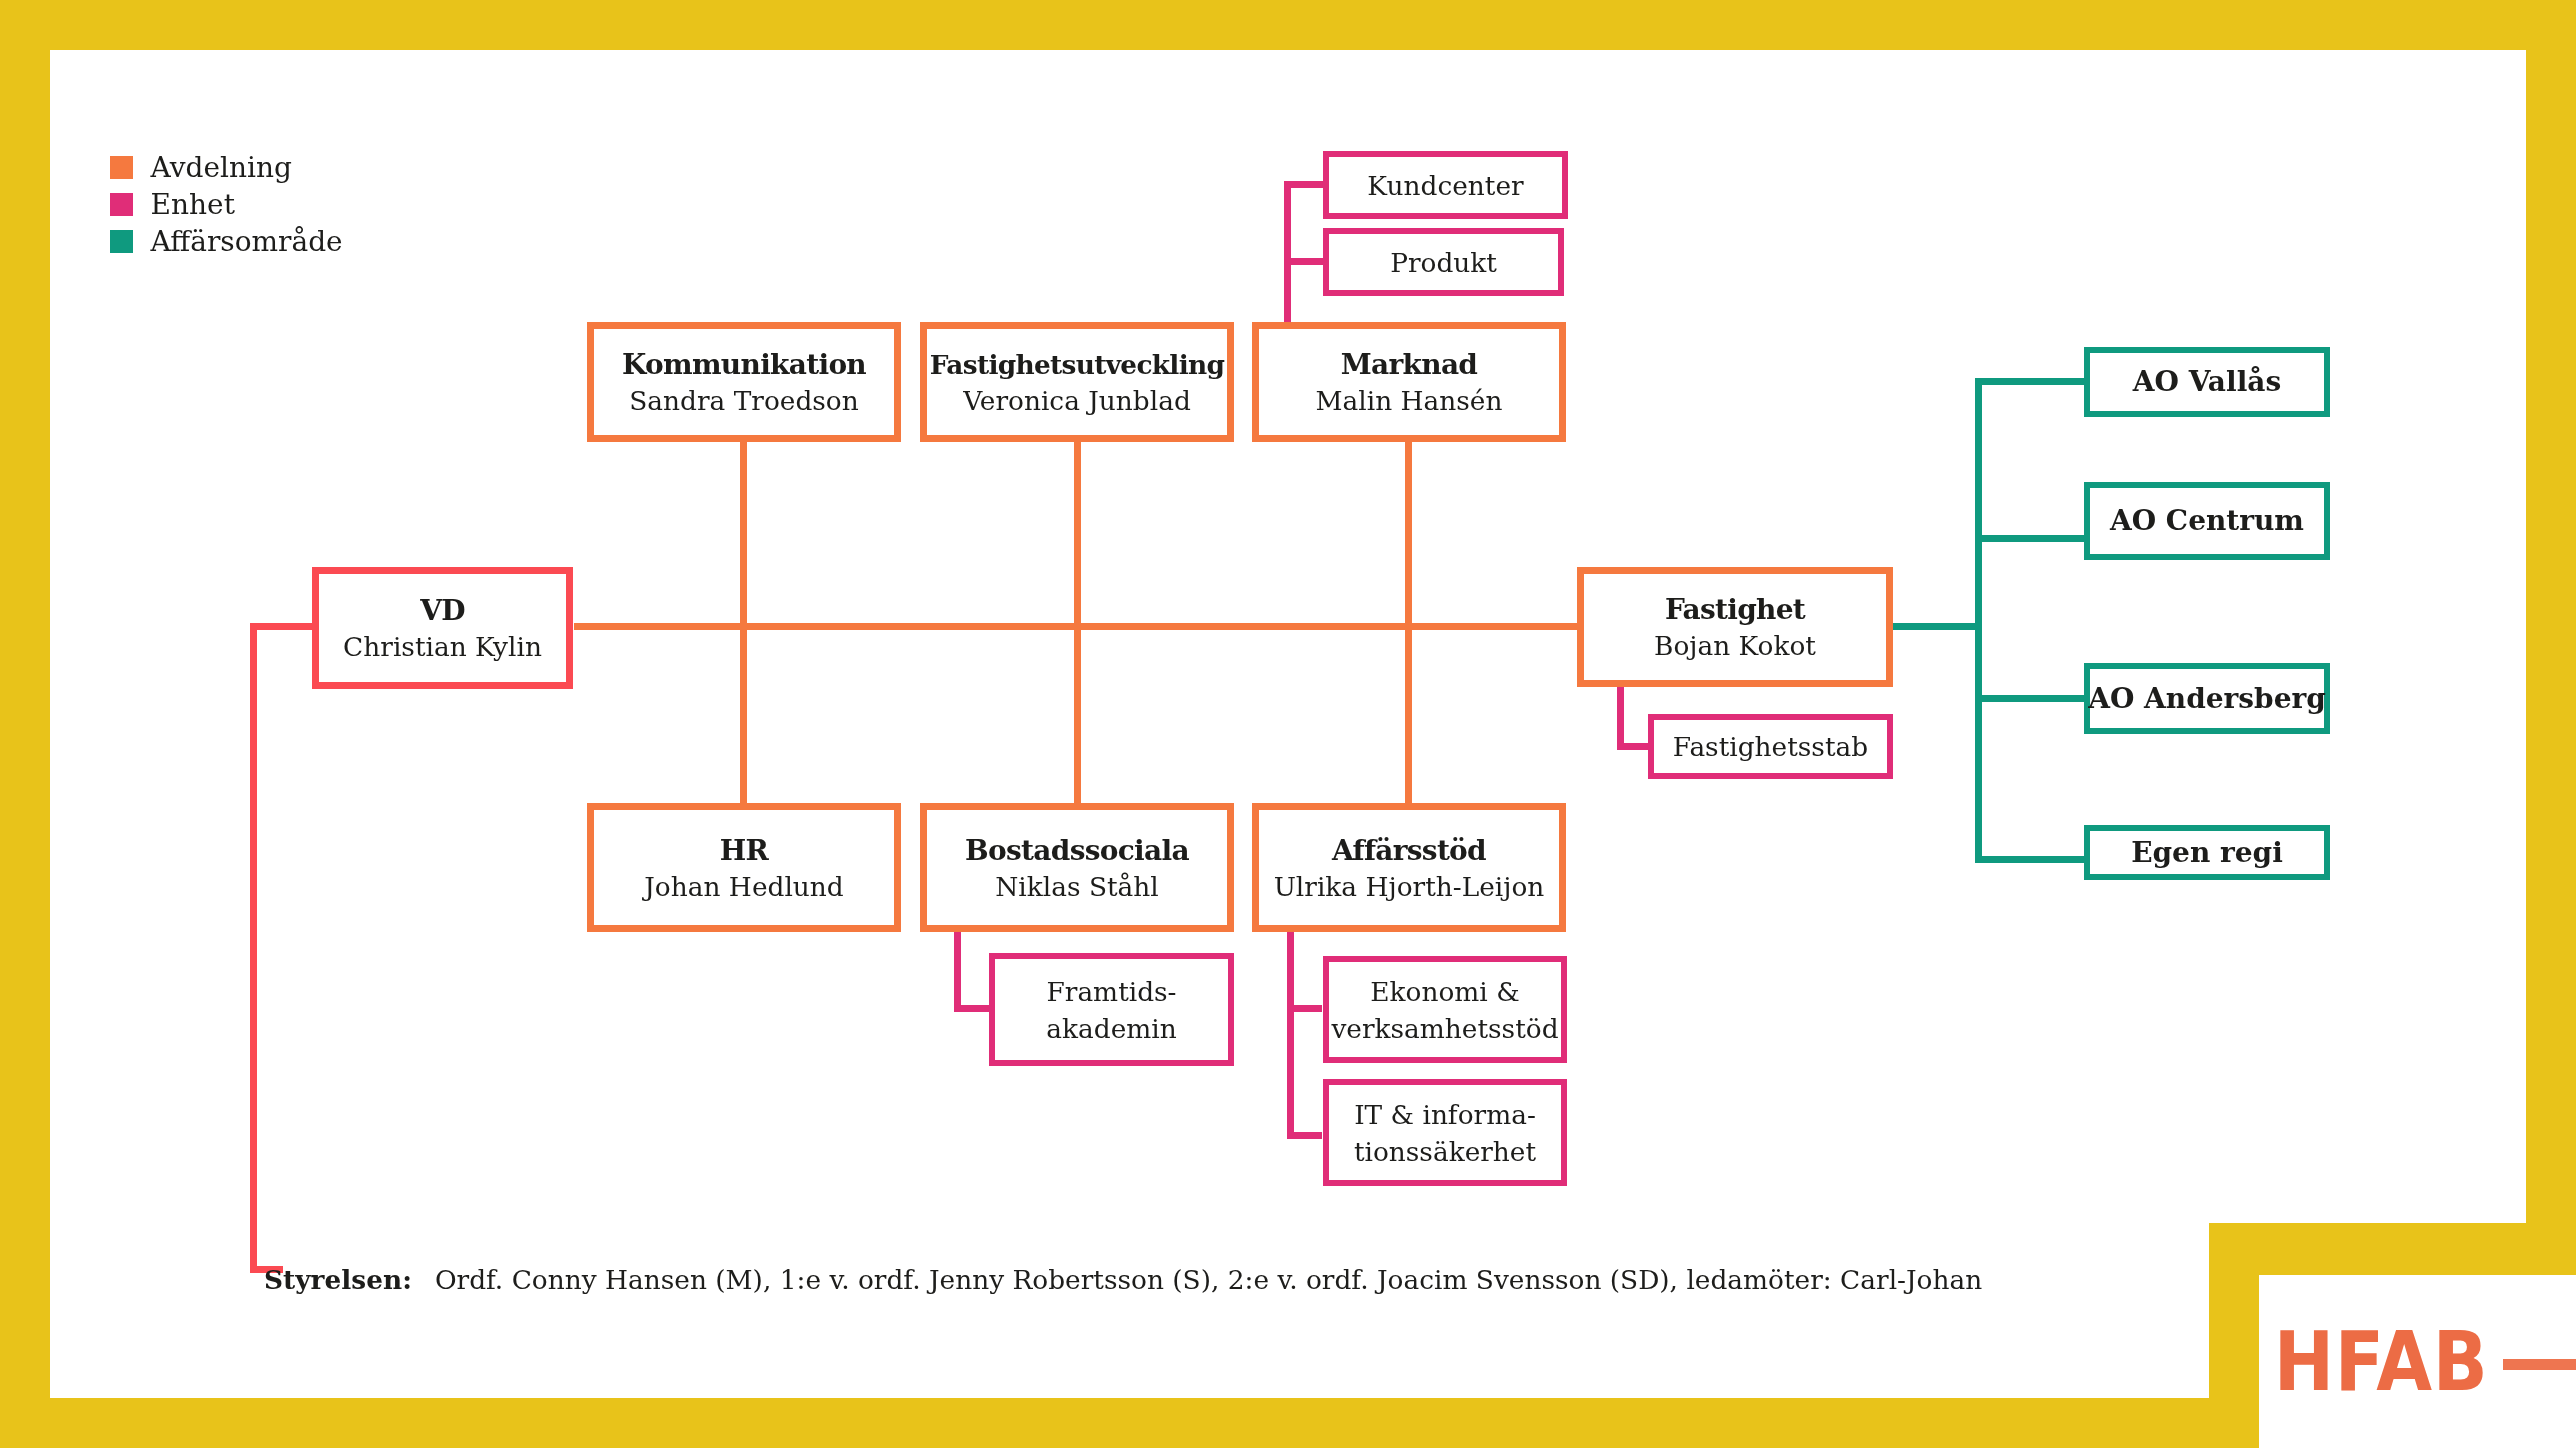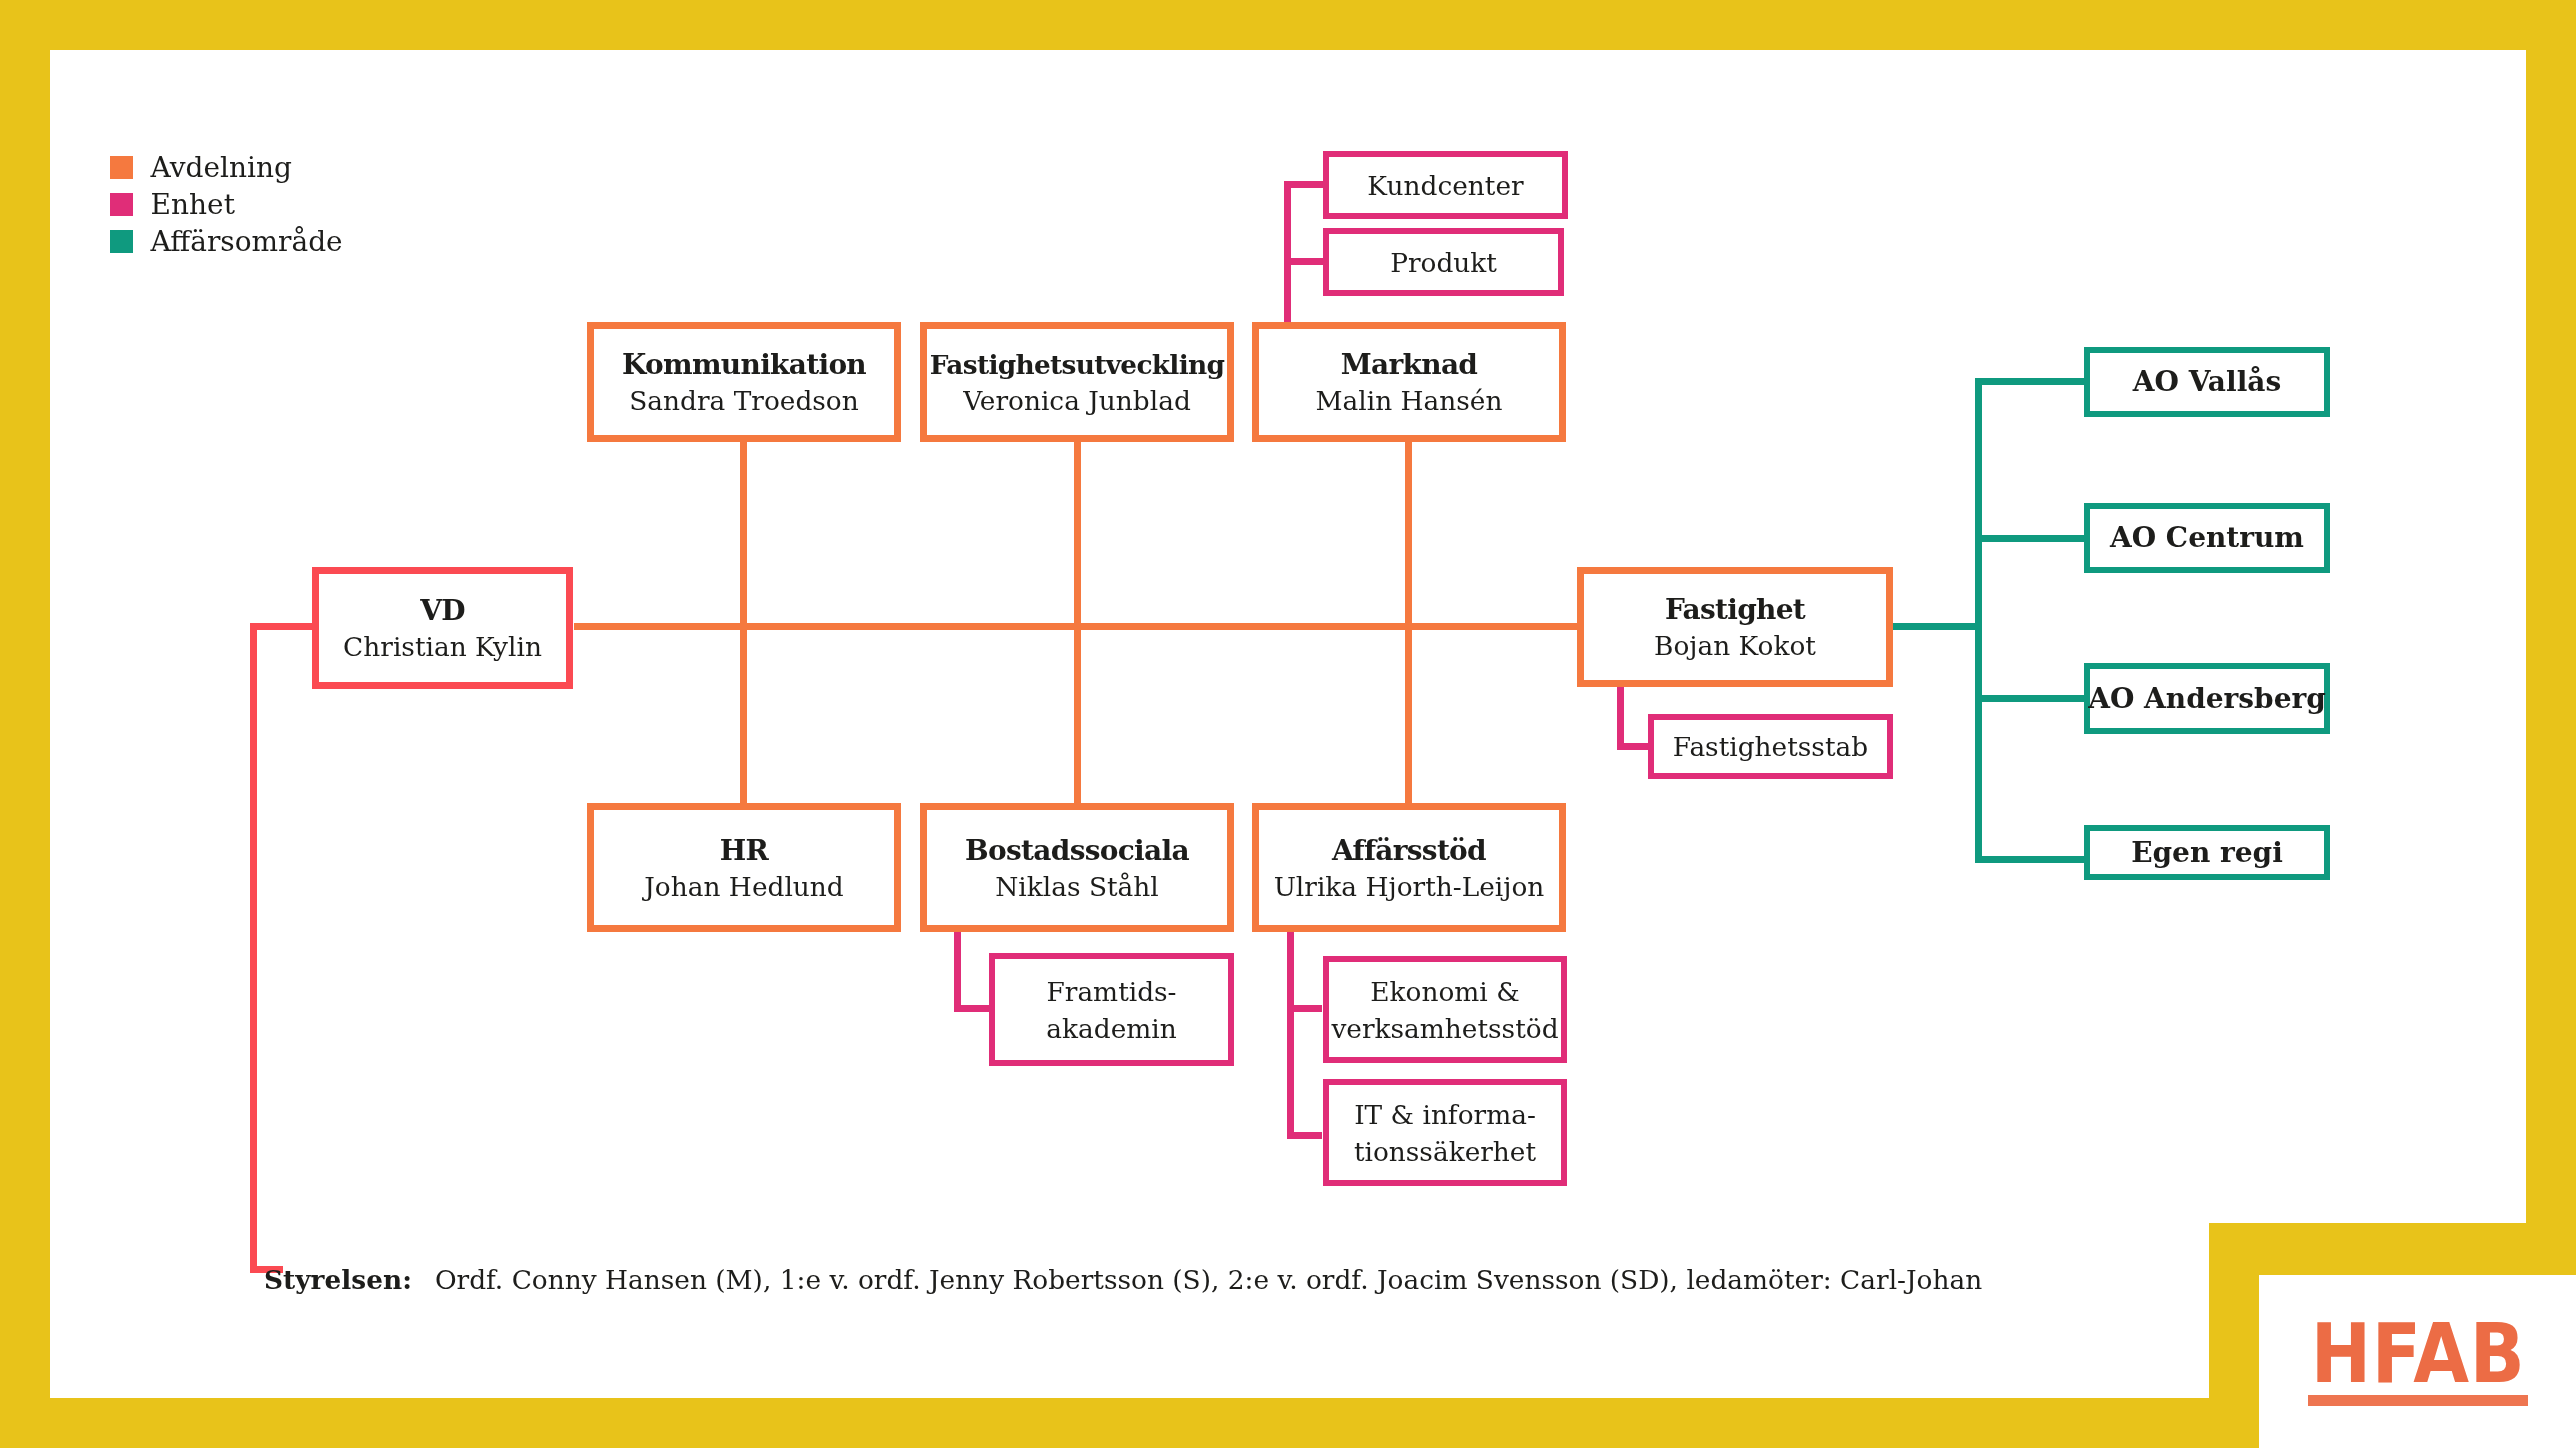--- a/index.html
+++ b/index.html
@@ -174,7 +174,7 @@
   <div class="box b-teal" style="left:2084px;top:347px;width:246px;height:70px">
     <div class="teal-label">AO Vallås</div>
   </div>
-  <div class="box b-teal" style="left:2084px;top:503px;width:246px;height:70px">
+  <div class="box b-teal" style="left:2084px;top:482px;width:246px;height:78px">
     <div class="teal-label">AO Centrum</div>
   </div>
   <div class="box b-teal" style="left:2084px;top:663px;width:246px;height:71px">

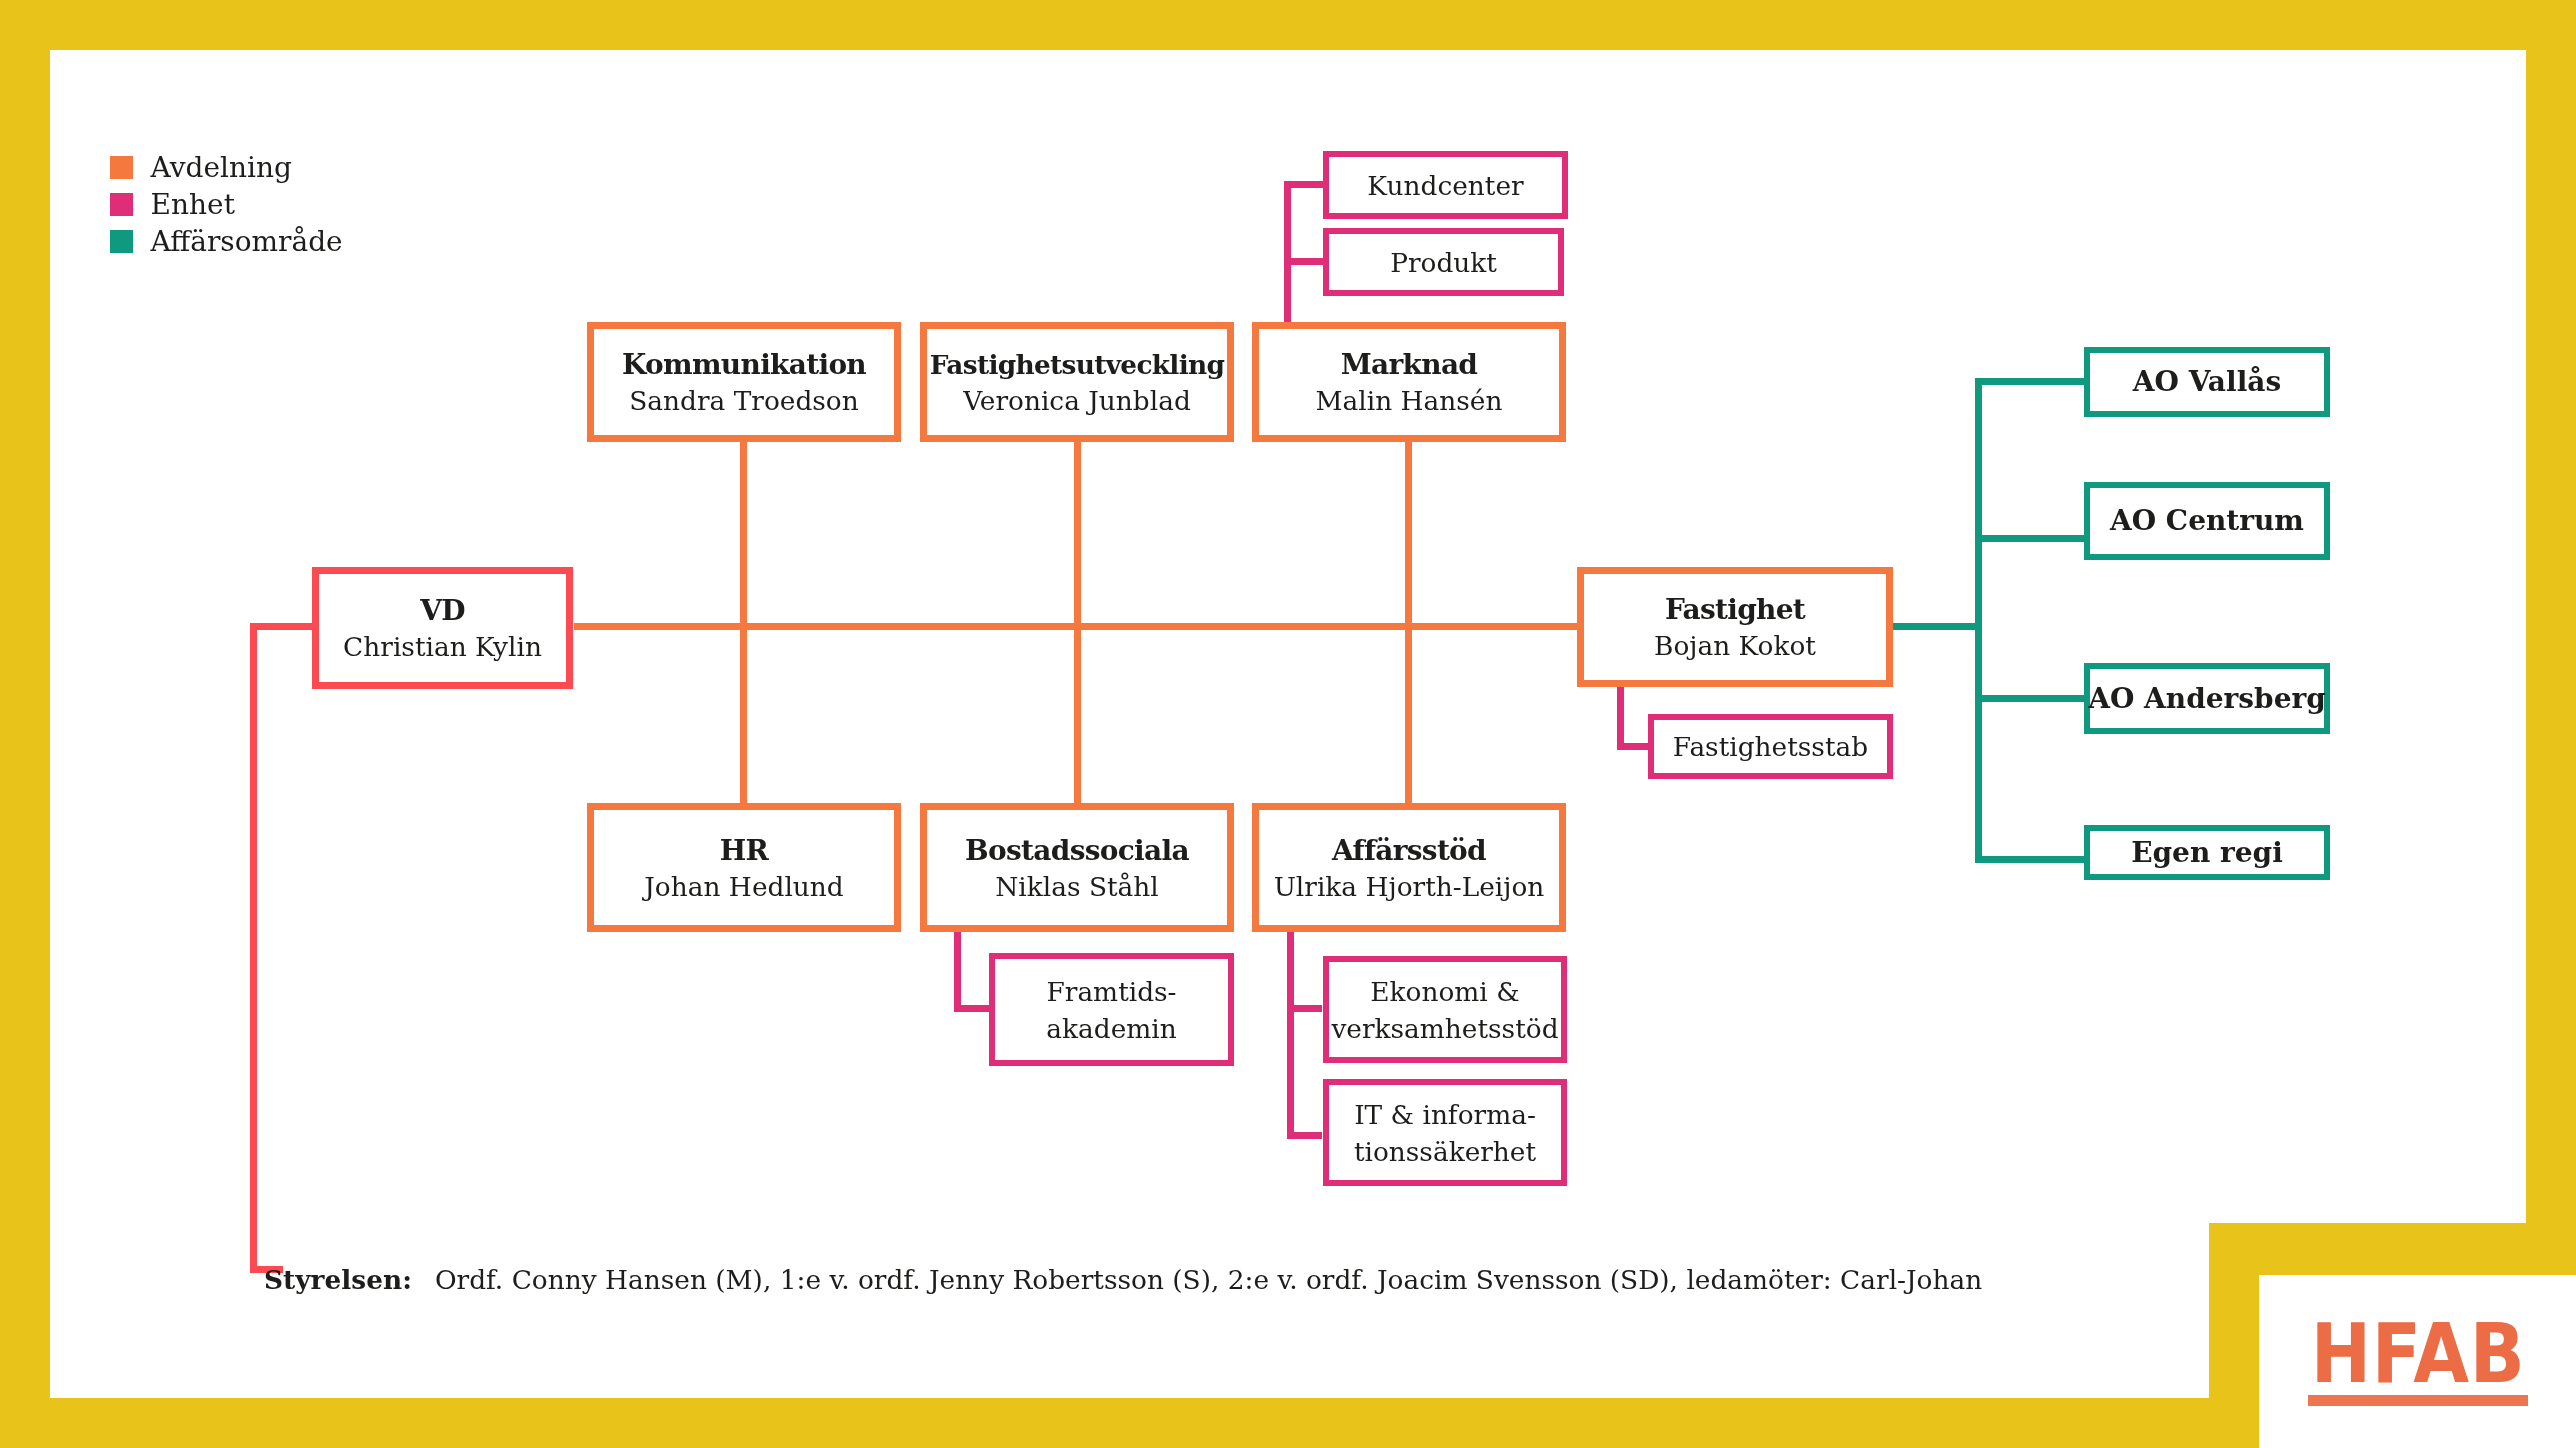--- a/index.html
+++ b/index.html
@@ -23,7 +23,7 @@
   .white-main{position:absolute;left:50px;top:50px;width:2476px;height:1348px;background:#fff;}
   .corner-notch{position:absolute;left:2209px;top:1223px;width:367px;height:225px;background:var(--yellow);}
   .logo-box{position:absolute;left:2259px;top:1275px;width:317px;height:173px;background:#fff;
-    display:flex;flex-direction:column;align-items:center;justify-content:center;}
+    display:flex;align-items:center;justify-content:center;}
   .logo-text{
     font-family:"DejaVu Sans","Liberation Sans",sans-serif;
     font-weight:bold;font-size:82px;line-height:73px;color:var(--logo-orange);

